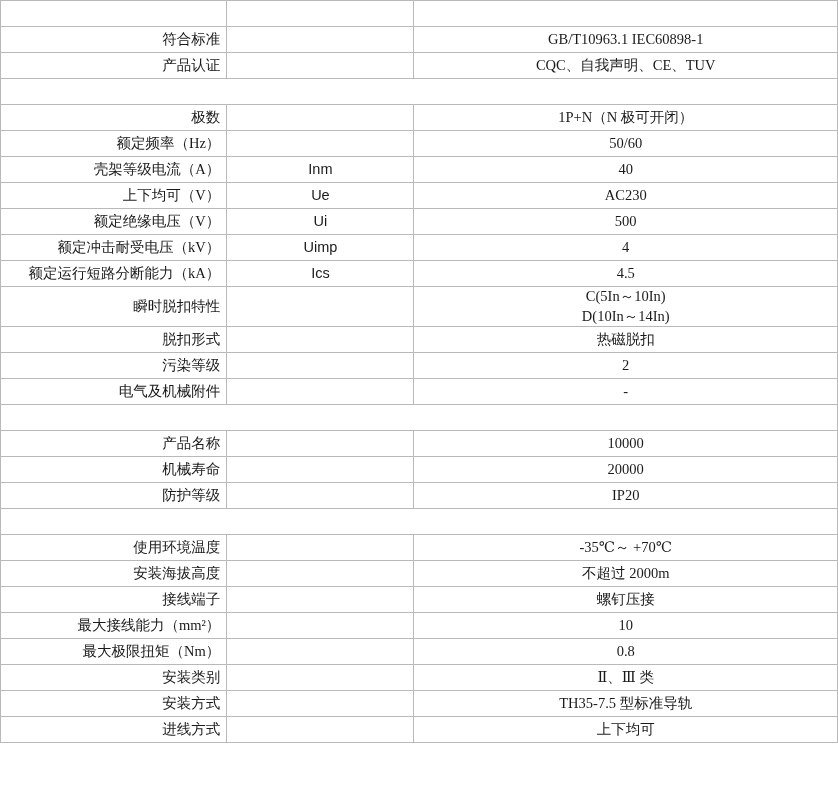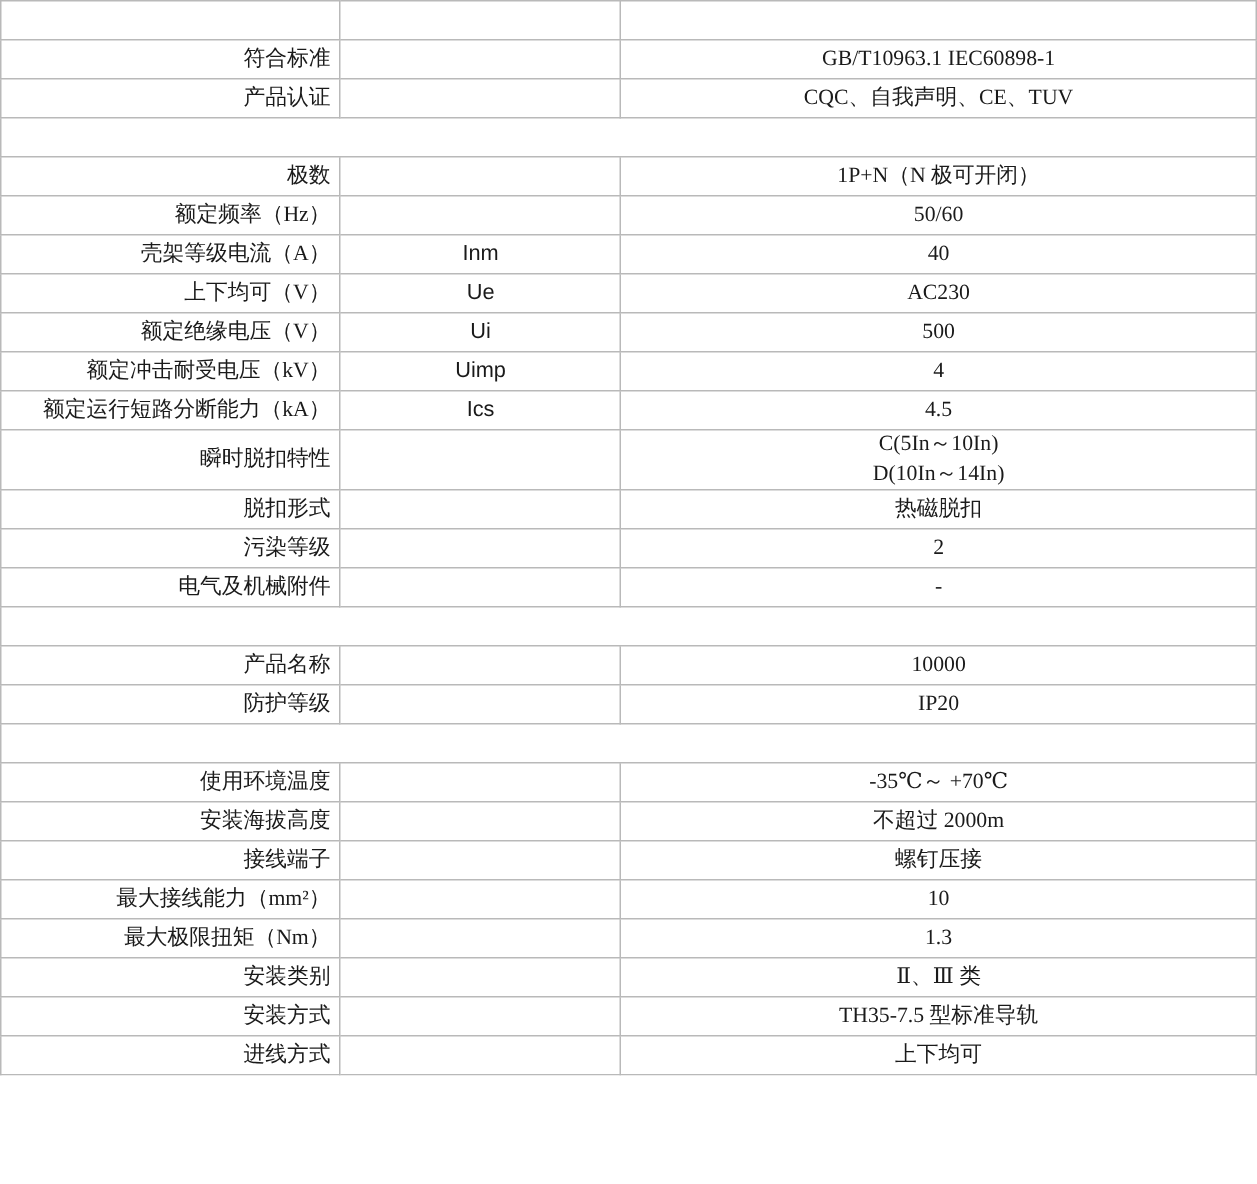--- a/index.html
+++ b/index.html
@@ -168,6 +168,11 @@
         <td class="value">10000</td>
       </tr>
       <tr>
+        <td class="label">机械寿命</td>
+        <td class="symbol">&nbsp;</td>
+        <td class="value">20000</td>
+      </tr>
+      <tr>
         <td class="label">防护等级</td>
         <td class="symbol">&nbsp;</td>
         <td class="value">IP20</td>

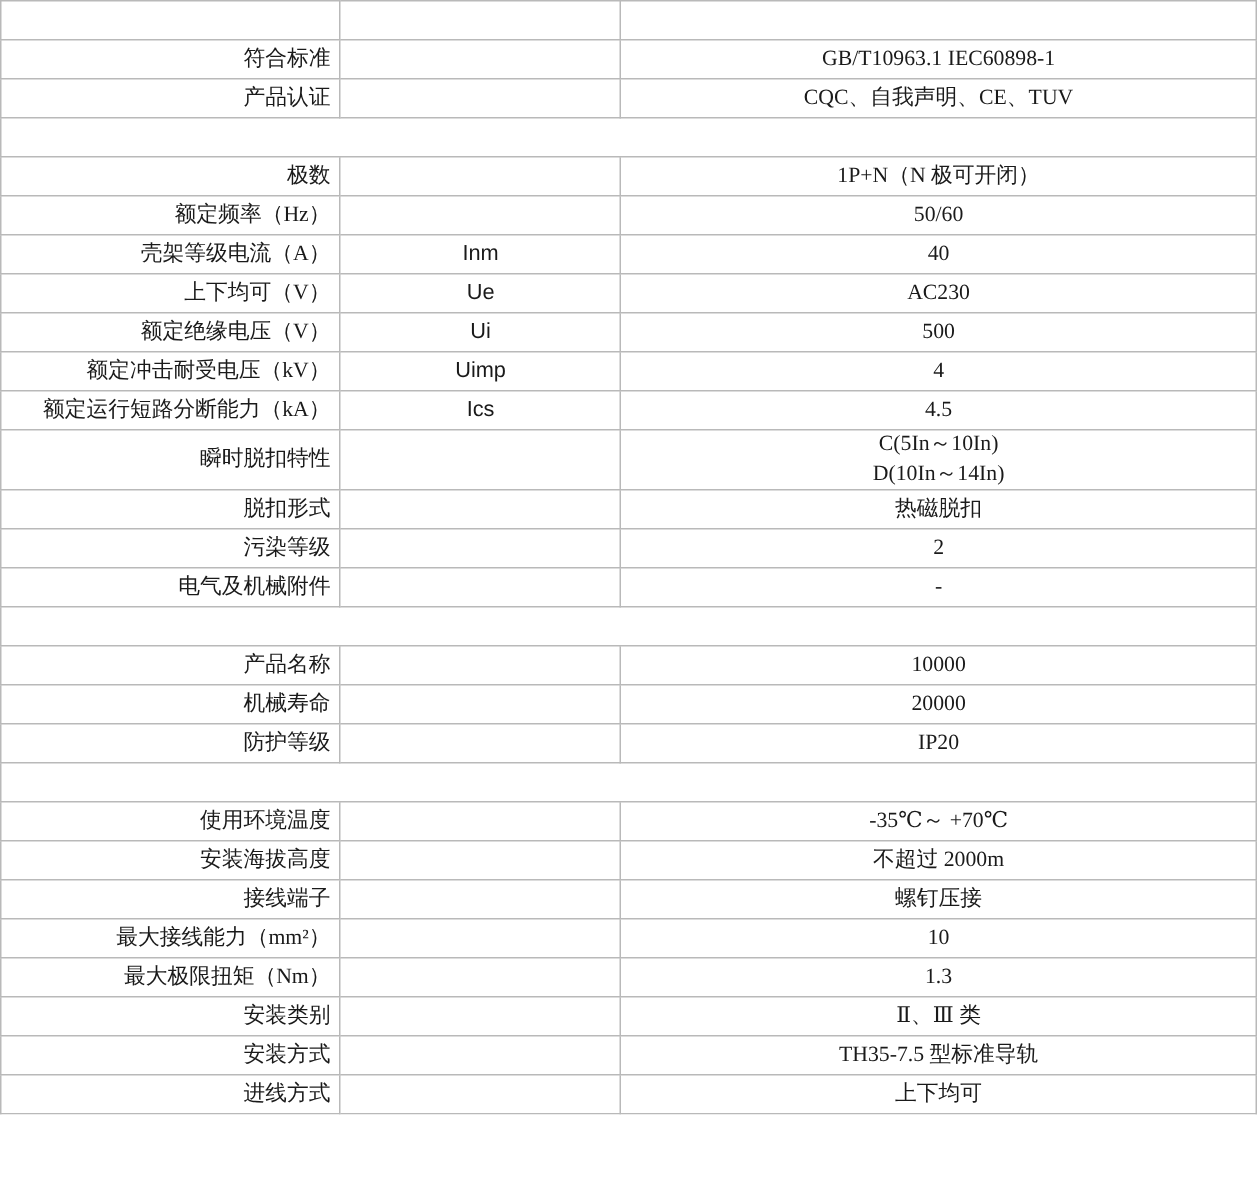--- a/index.html
+++ b/index.html
@@ -203,7 +203,7 @@
       <tr>
         <td class="label">最大极限扭矩（Nm）</td>
         <td class="symbol">&nbsp;</td>
-        <td class="value">1.3</td>
+        <td class="value">0.8</td>
       </tr>
       <tr>
         <td class="label">安装类别</td>

